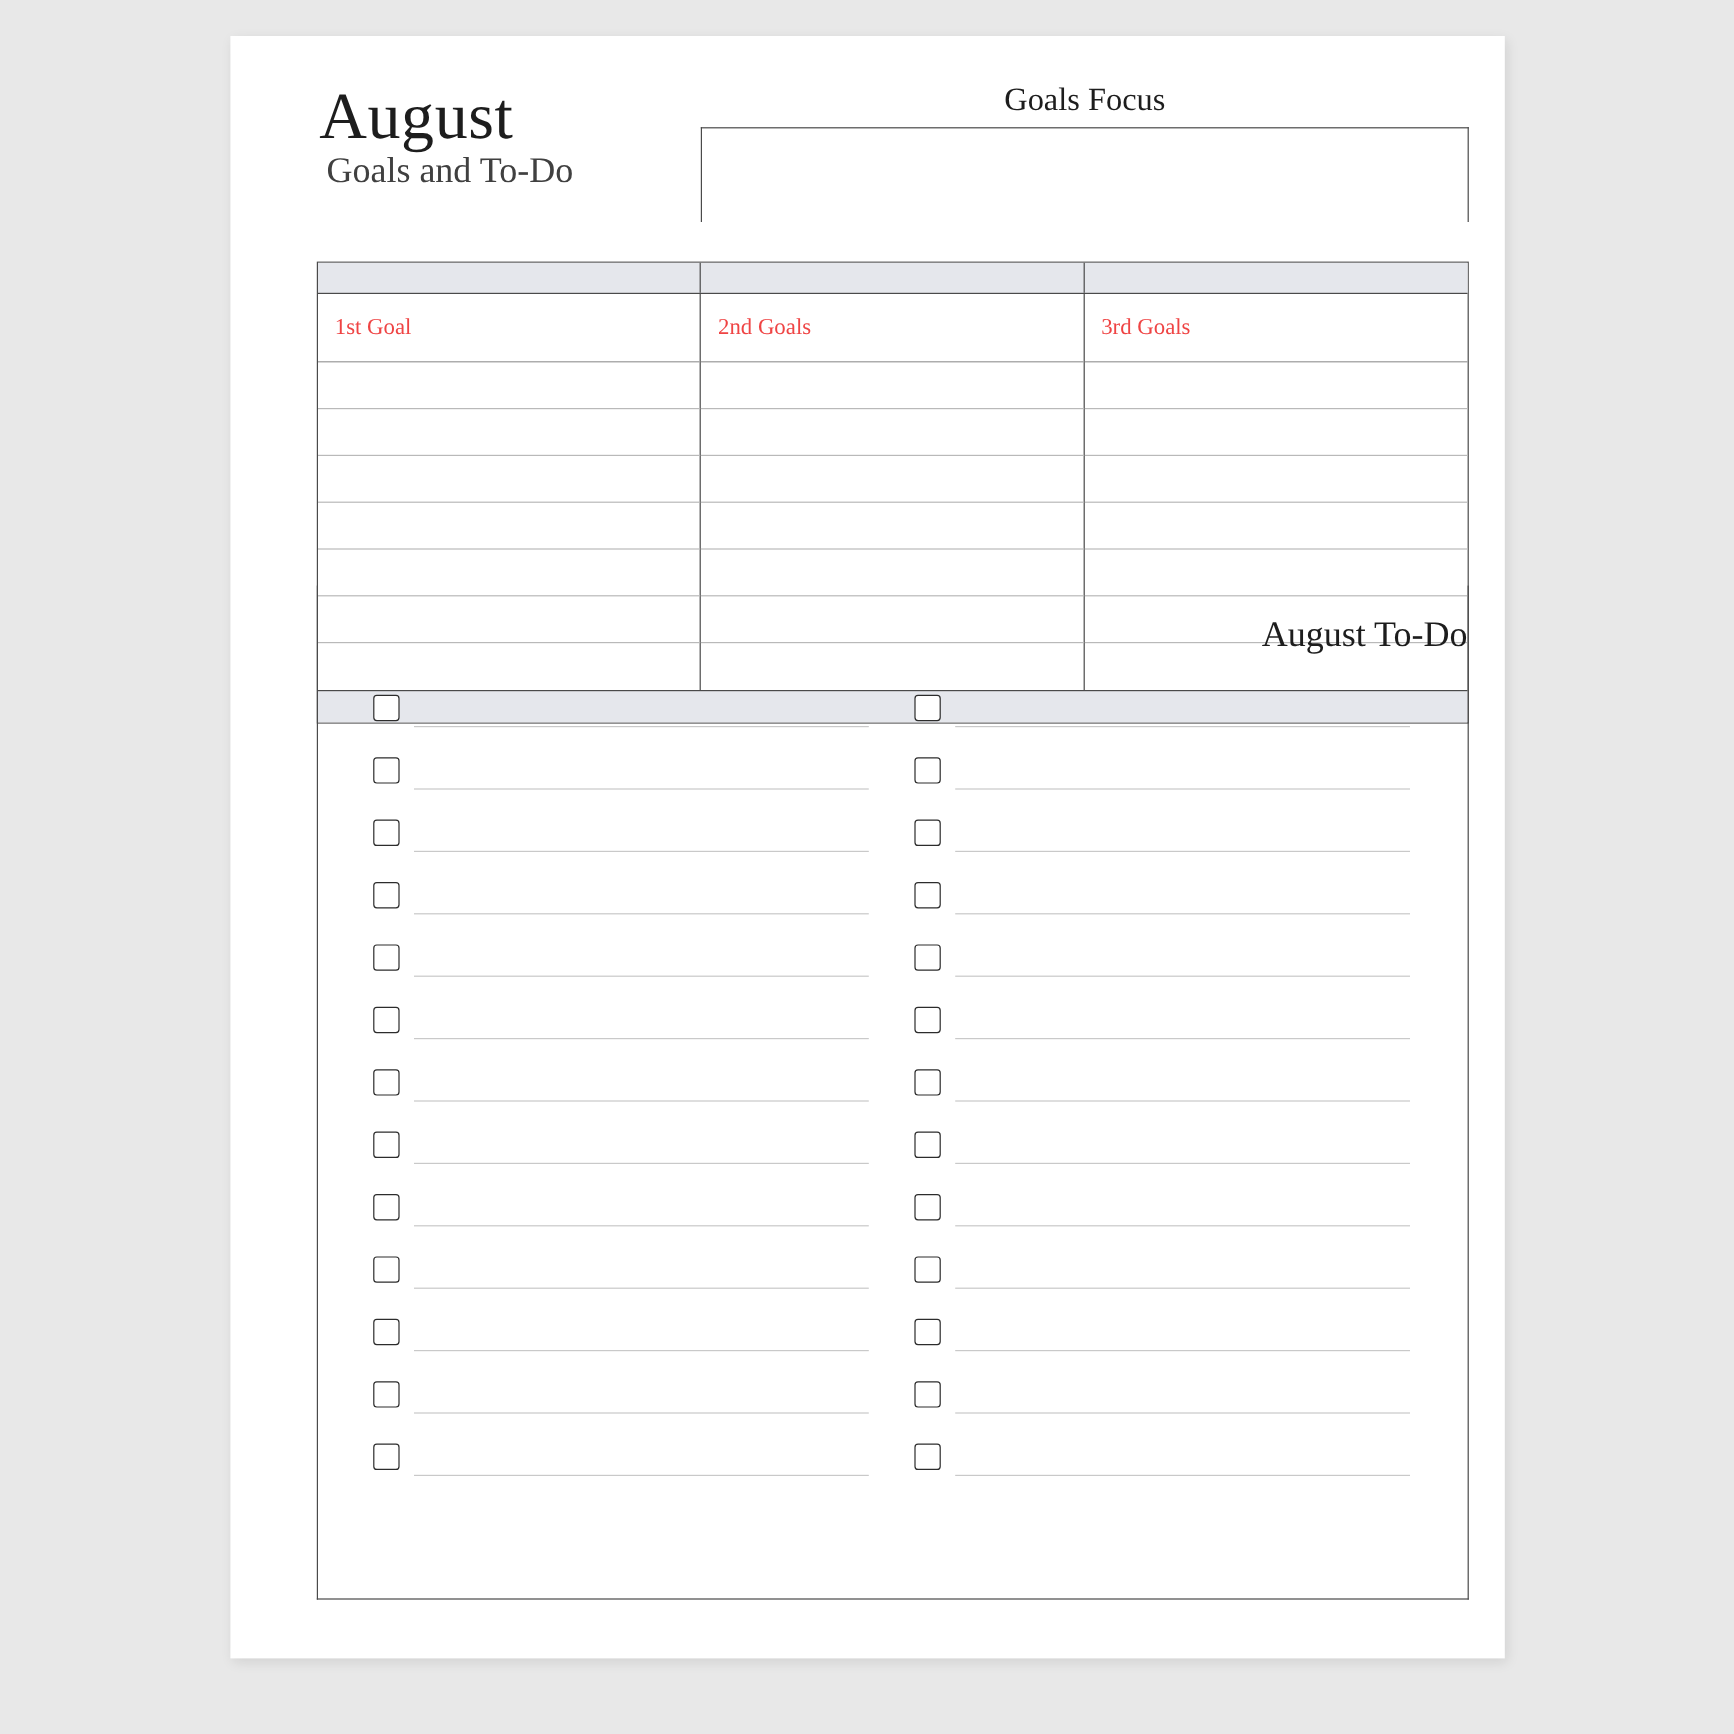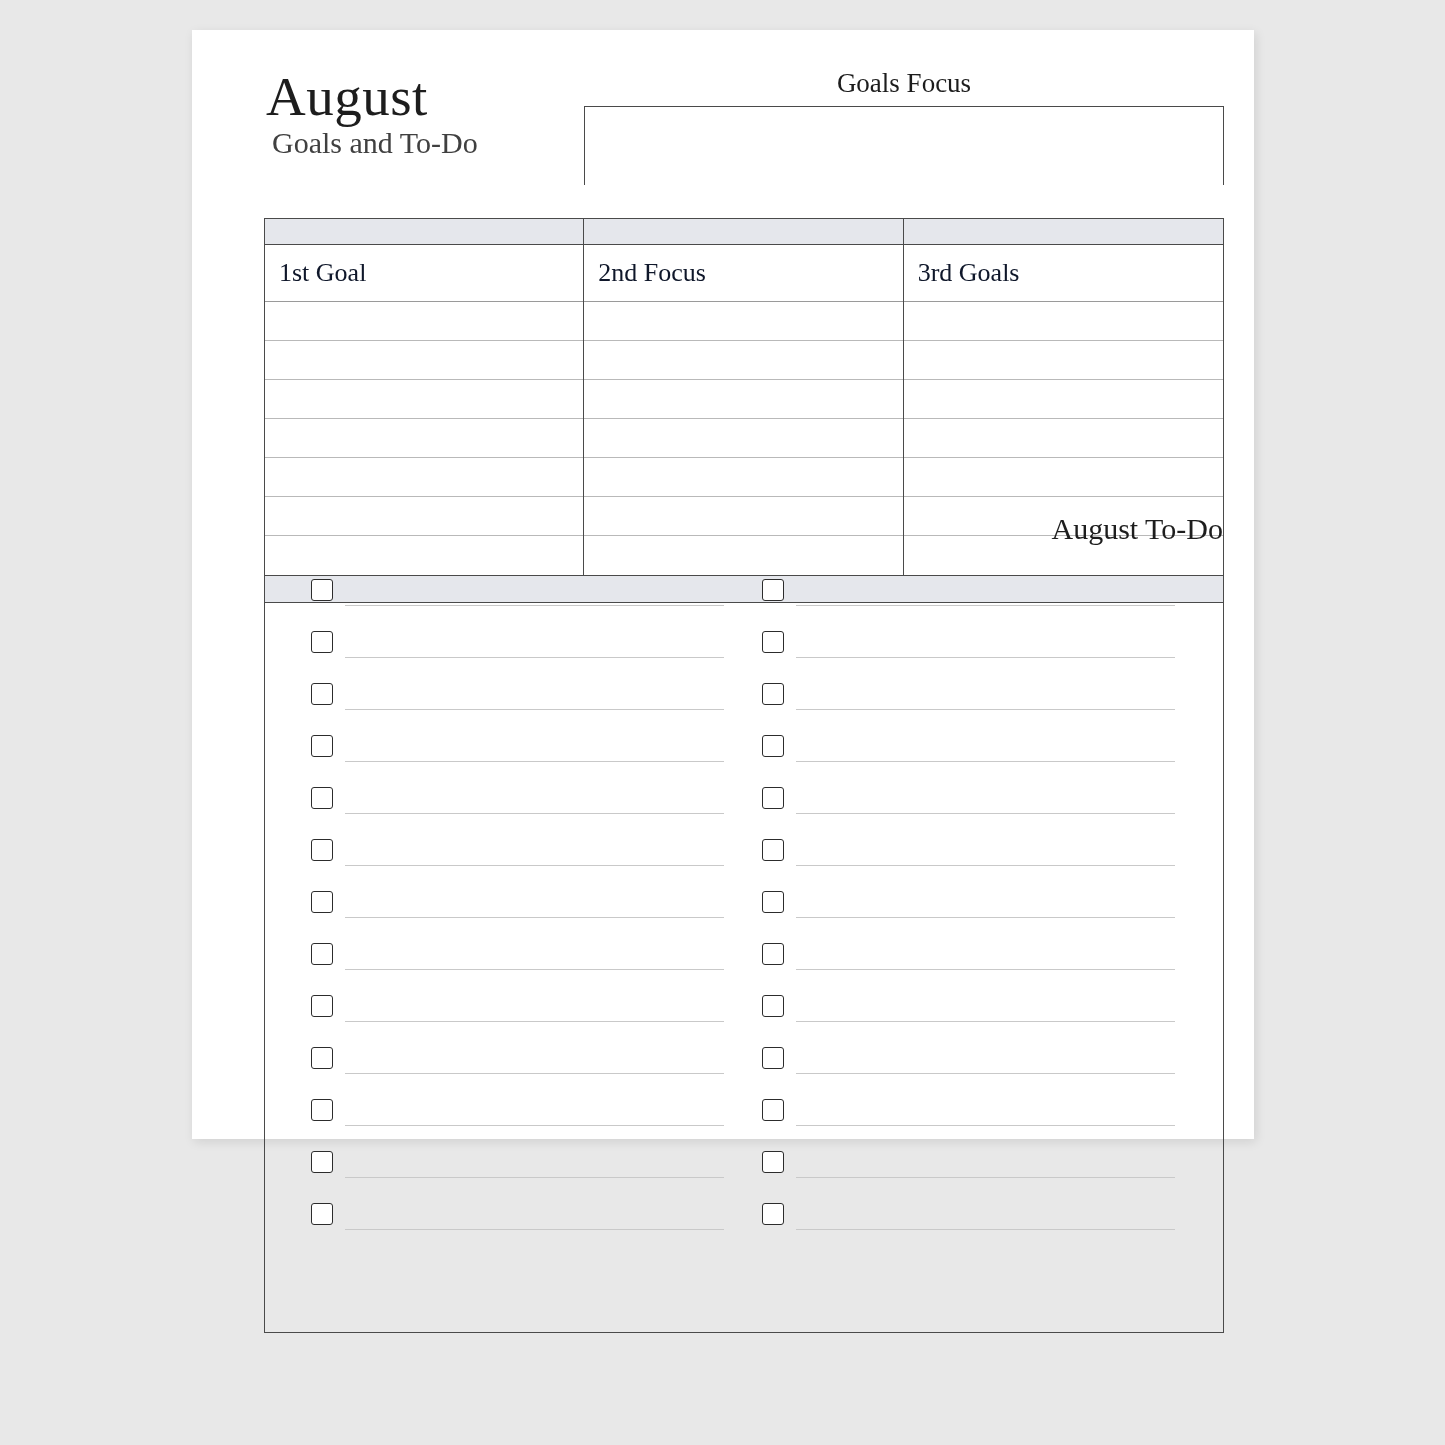--- a/index.html
+++ b/index.html
@@ -19,7 +19,7 @@
     left: 192px;
     top: 30px;
     width: 1062px;
-    height: 1109px;
+    height: 1352px;
     background: #ffffff;
     box-shadow: 2px 3px 10px rgba(0,0,0,0.10);
   }

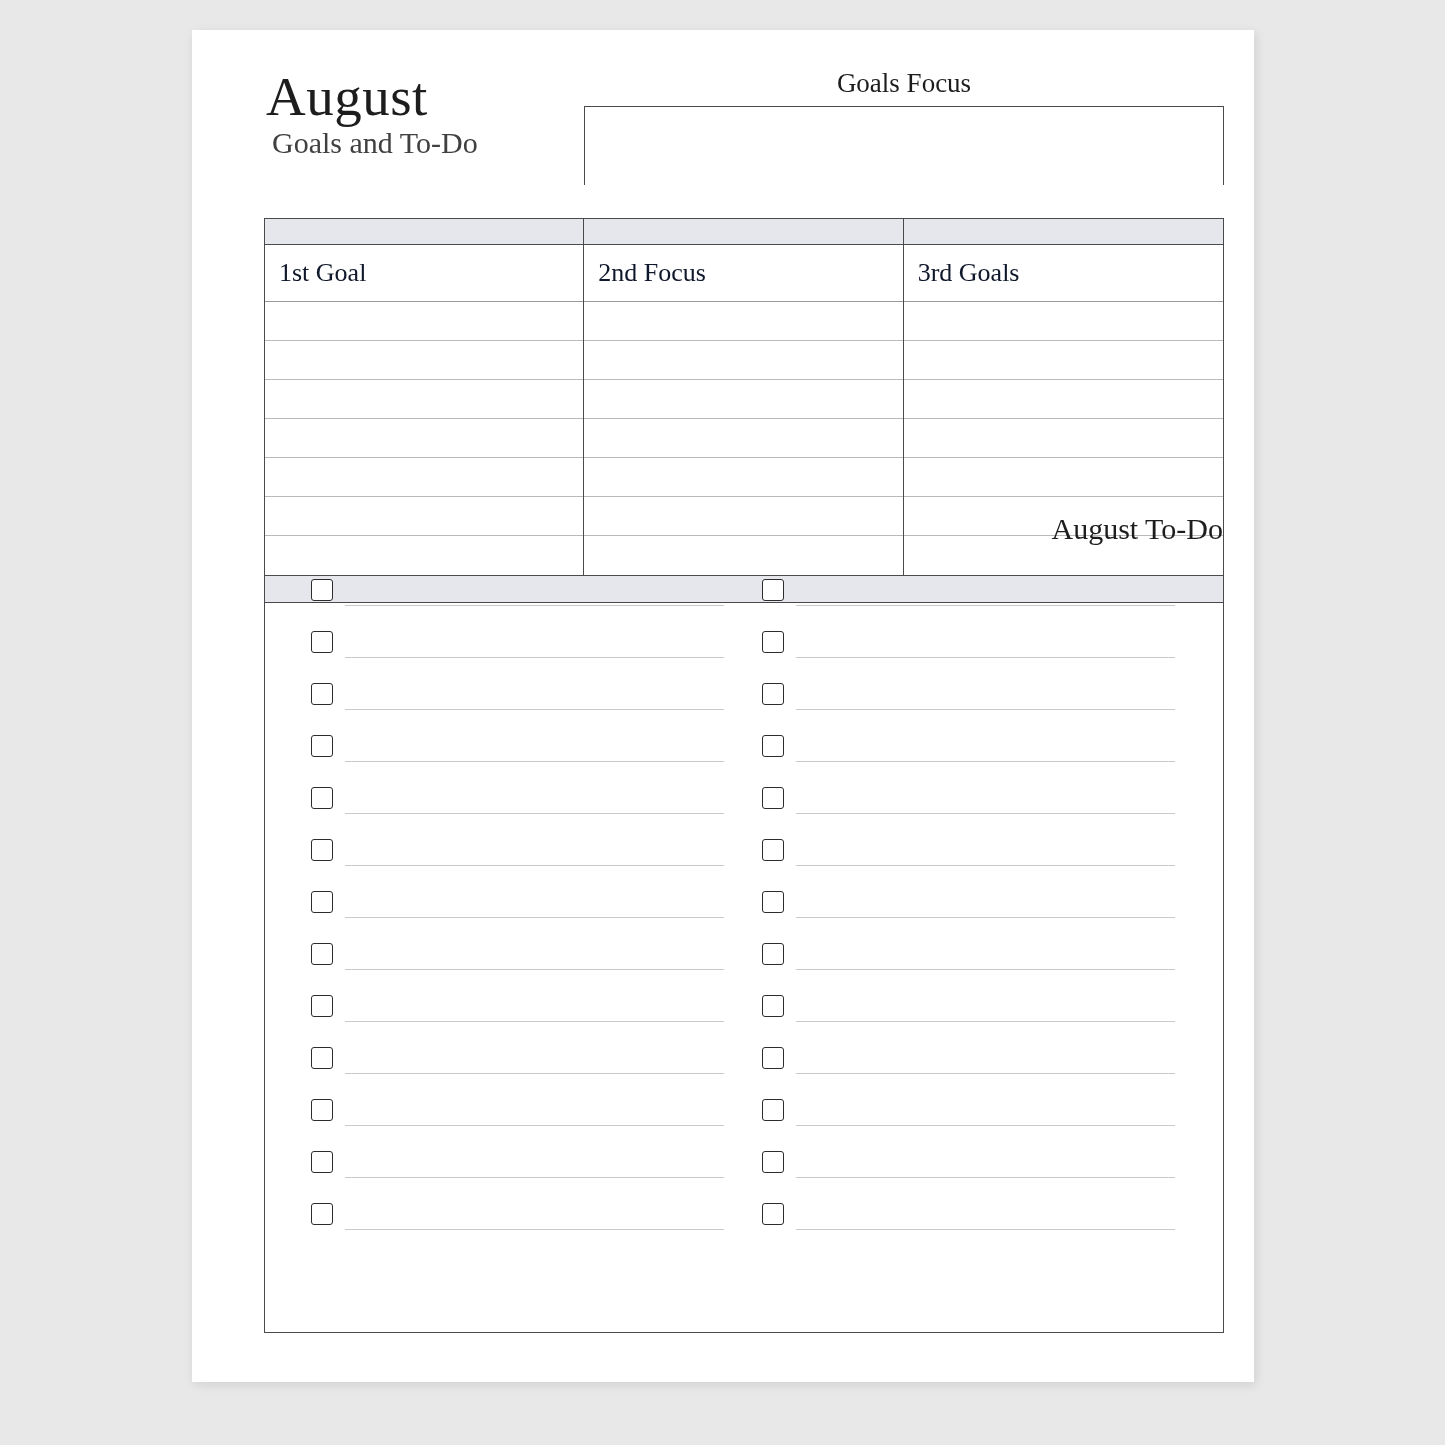--- a/index.html
+++ b/index.html
@@ -114,8 +114,8 @@
     display: flex;
     align-items: center;
     padding-left: 14px;
-    font-size: 26px;
-    color: #0f172a;
+    font-size: 19px;
+    color: #ef4444;
     border-bottom: 1px solid #9a9a9a;
     box-sizing: border-box;
   }

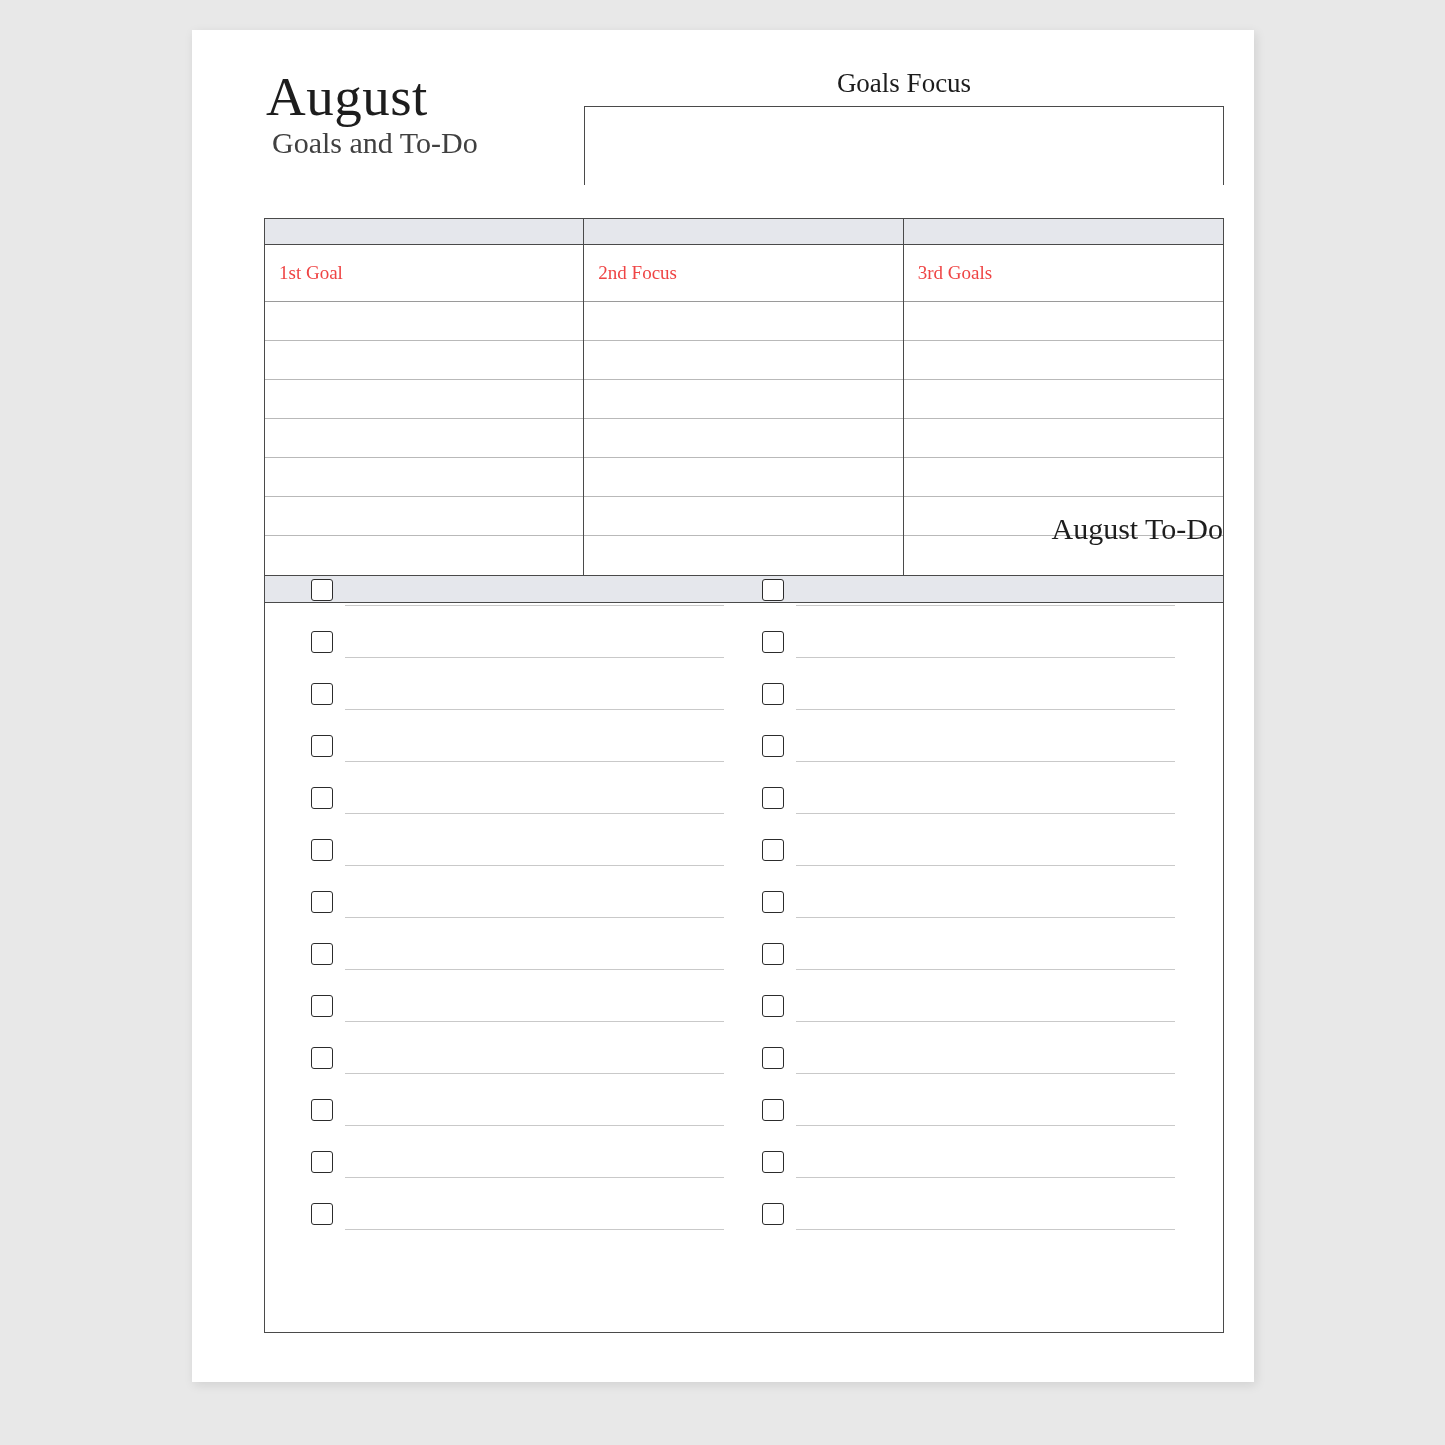--- a/index.html
+++ b/index.html
@@ -219,7 +219,7 @@
       </div>
 
       <div class="goal-col">
-        <div class="goal-head">2nd Focus</div>
+        <div class="goal-head">2nd Goals</div>
         <div class="goal-line"></div>
         <div class="goal-line"></div>
         <div class="goal-line"></div>

